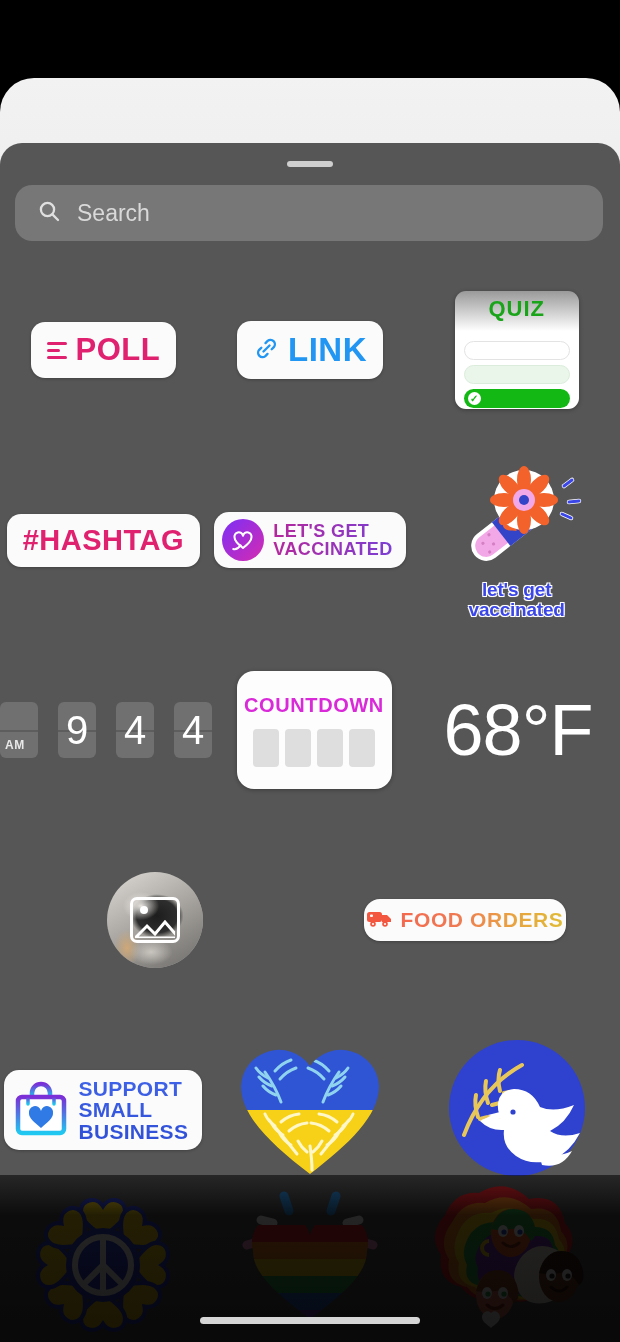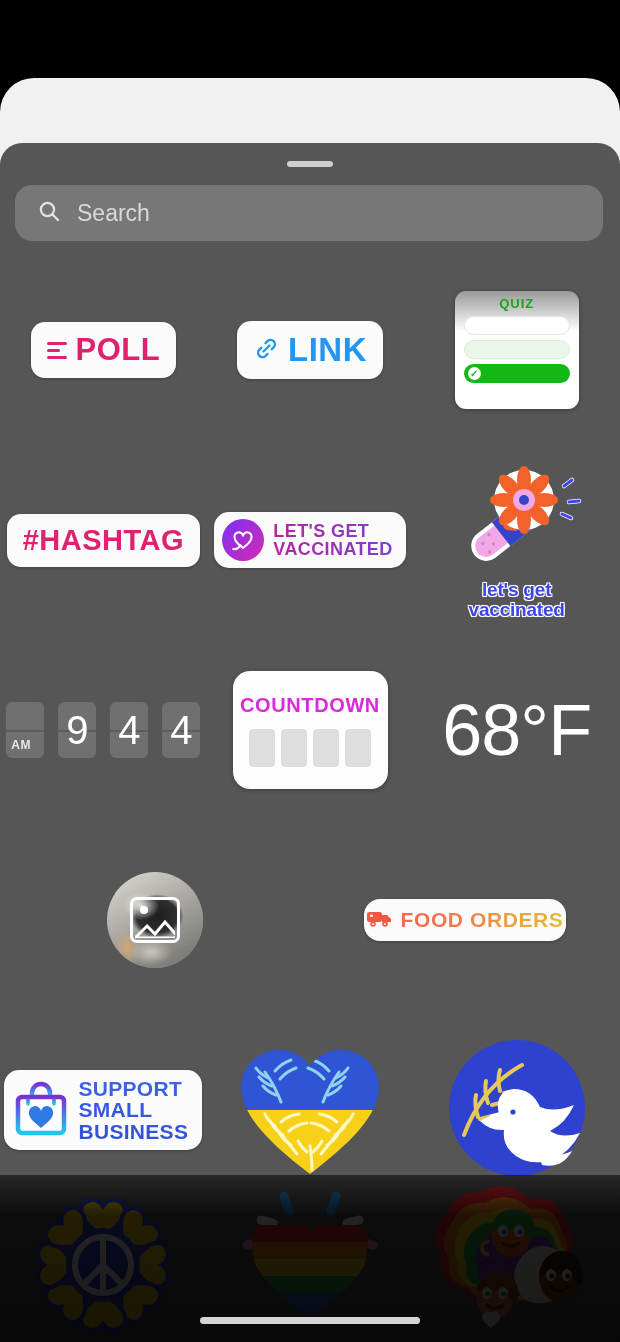--- a/index.html
+++ b/index.html
@@ -74,8 +74,8 @@
     padding:6px 9px 9px; box-shadow:0 1px 4px rgba(0,0,0,.3);
   }
   #quiz-sticker .q-title {
-    text-align:center; color:#19a419; font-weight:bold; font-size:13px;
-    letter-spacing:1px; line-height:1.1; margin-bottom:5px;
+    text-align:center; color:#19a419; font-weight:bold; font-size:22px;
+    letter-spacing:1px; line-height:1.1; margin-bottom:20px;
   }
   .q-row { height:19px; border-radius:10px; margin-bottom:5px; }
   .q-row.empty { background:#fff; border:1.5px solid #e3e3e3; }

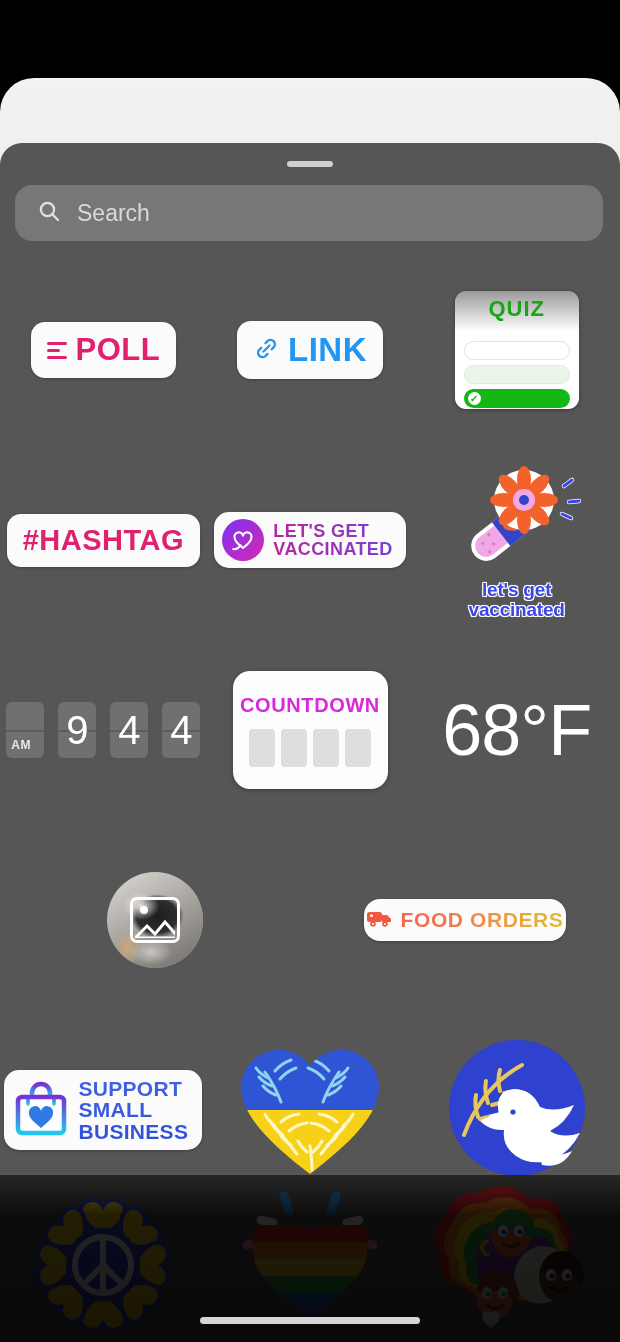--- a/index.html
+++ b/index.html
@@ -111,7 +111,7 @@
   }
 
   
-  #clock-sticker { display:flex; align-items:flex-end; gap:14px; }
+  #clock-sticker { display:flex; align-items:flex-end; gap:20px; }
   .flip {
     width:38px; height:56px; background:#707070; border-radius:6px;
     position:relative; overflow:hidden;

